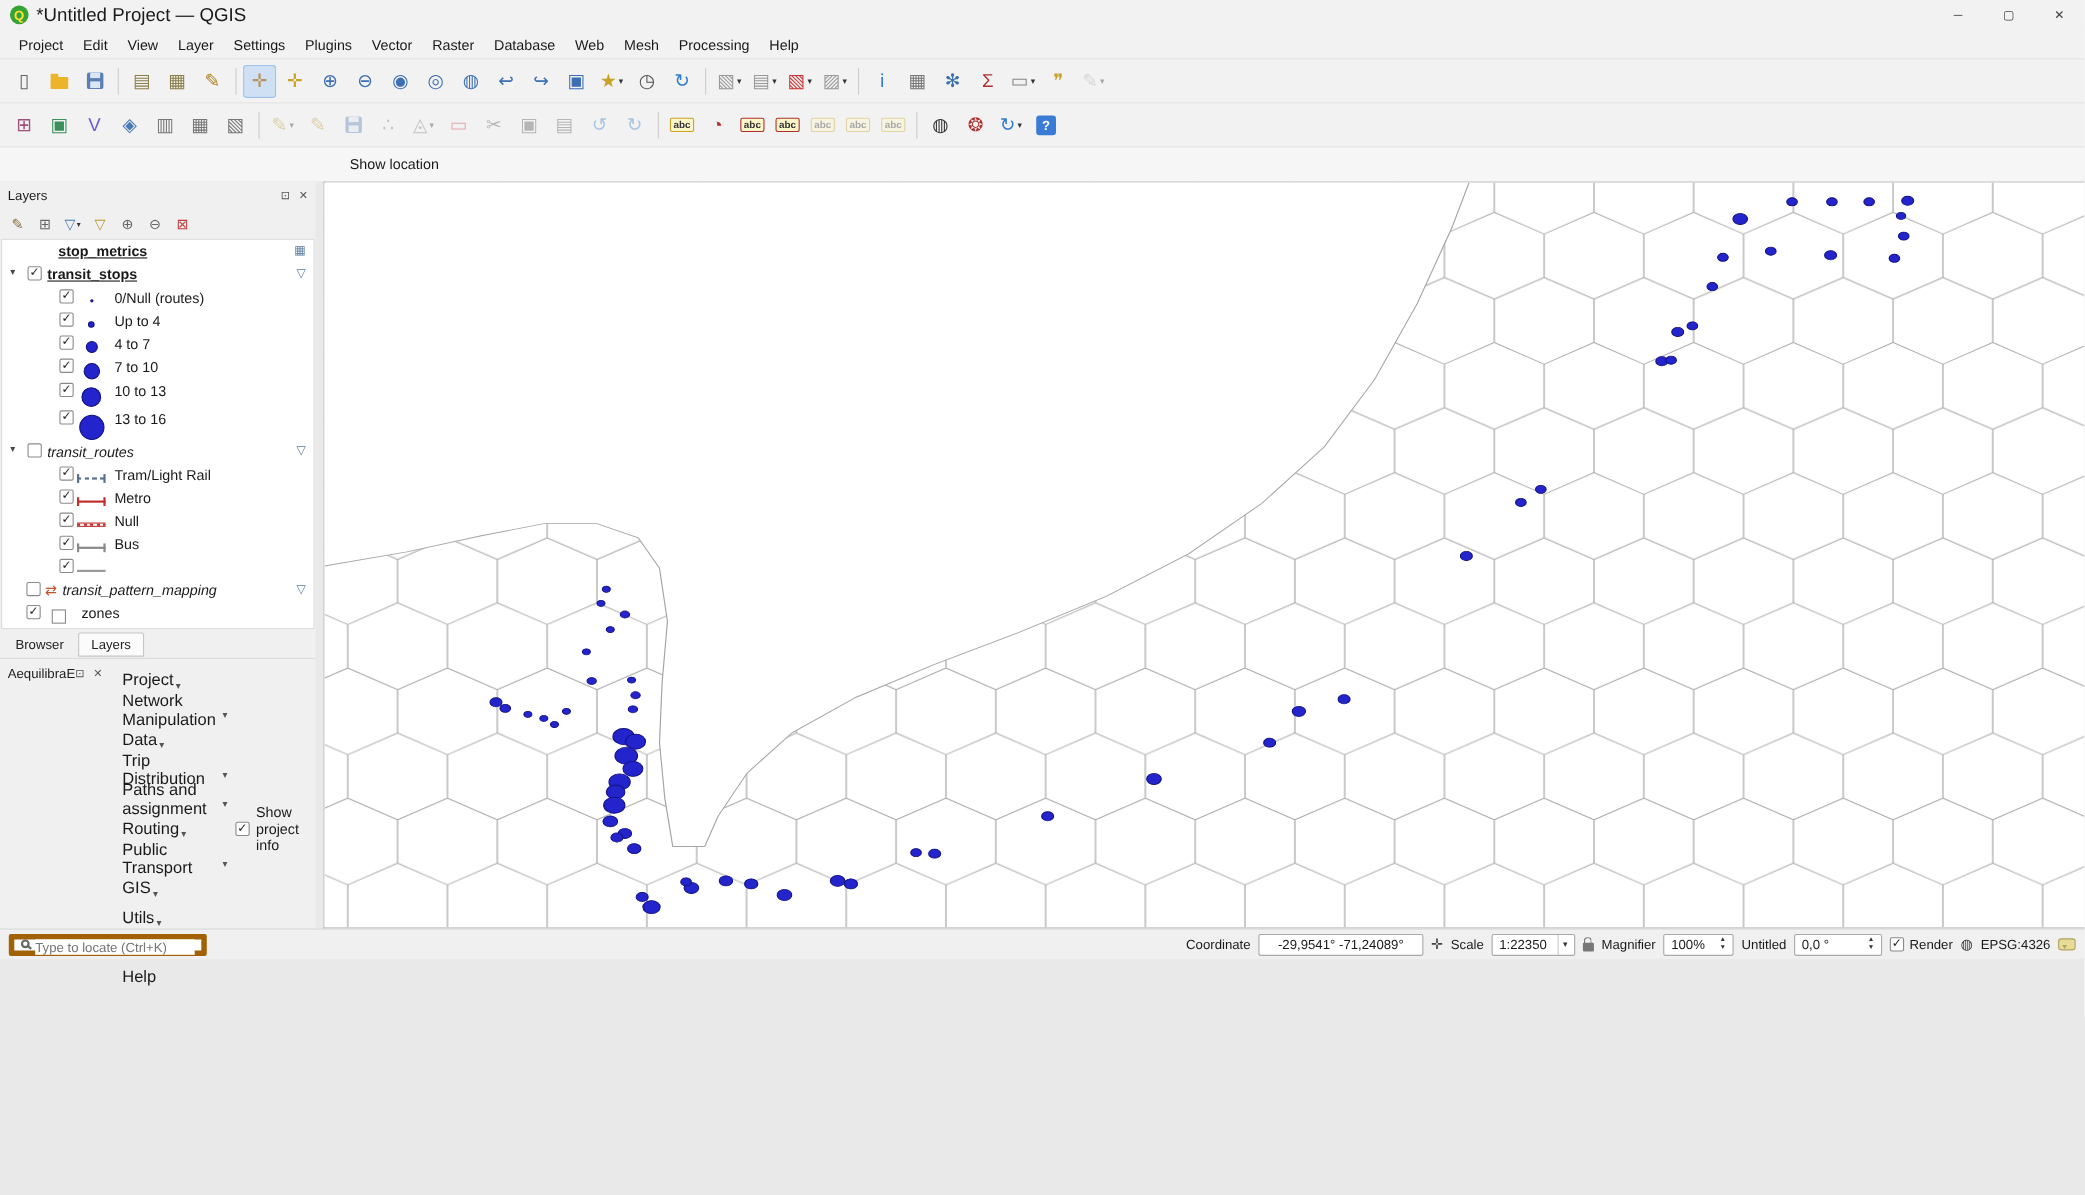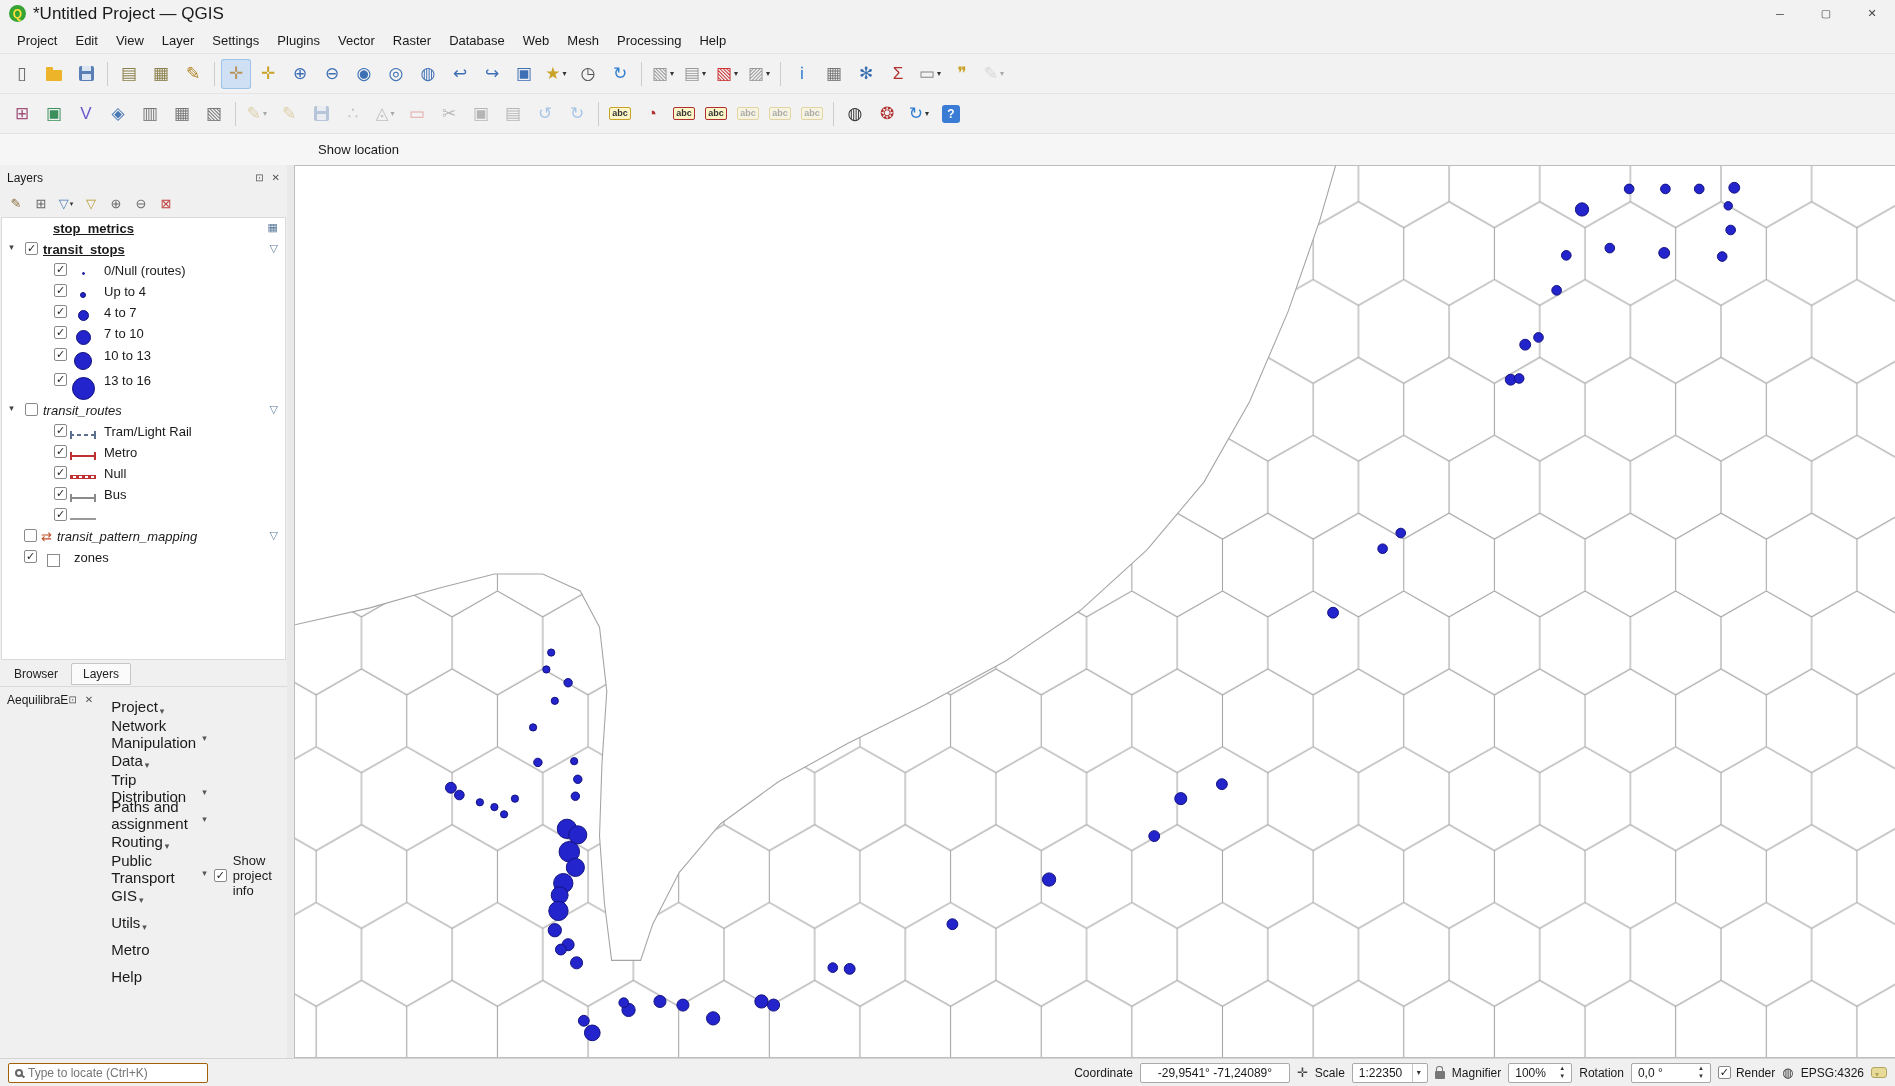--- a/index.html
+++ b/index.html
@@ -28,7 +28,7 @@
 .ic-abc{font-size:9px;font-weight:bold;color:#333;background:#fdf6c8;border:1px solid #c9a227;border-radius:2px;padding:0 2px;line-height:11px}
 .showloc{height:32px;background:#f6f6f6;border-top:1px solid #e4e4e4;display:flex;align-items:center}
 .showloc span{margin-left:318px}
-.main{display:flex;height:893px}
+.main{display:flex;height:679px}
 .dock{width:287px;background:#f0f0f0;display:flex;flex-direction:column}
 .panel-layers{height:495px;display:flex;flex-direction:column}
 .panel-hdr{height:25px;display:flex;align-items:center;padding:0 7px;font-size:12px;flex:none}

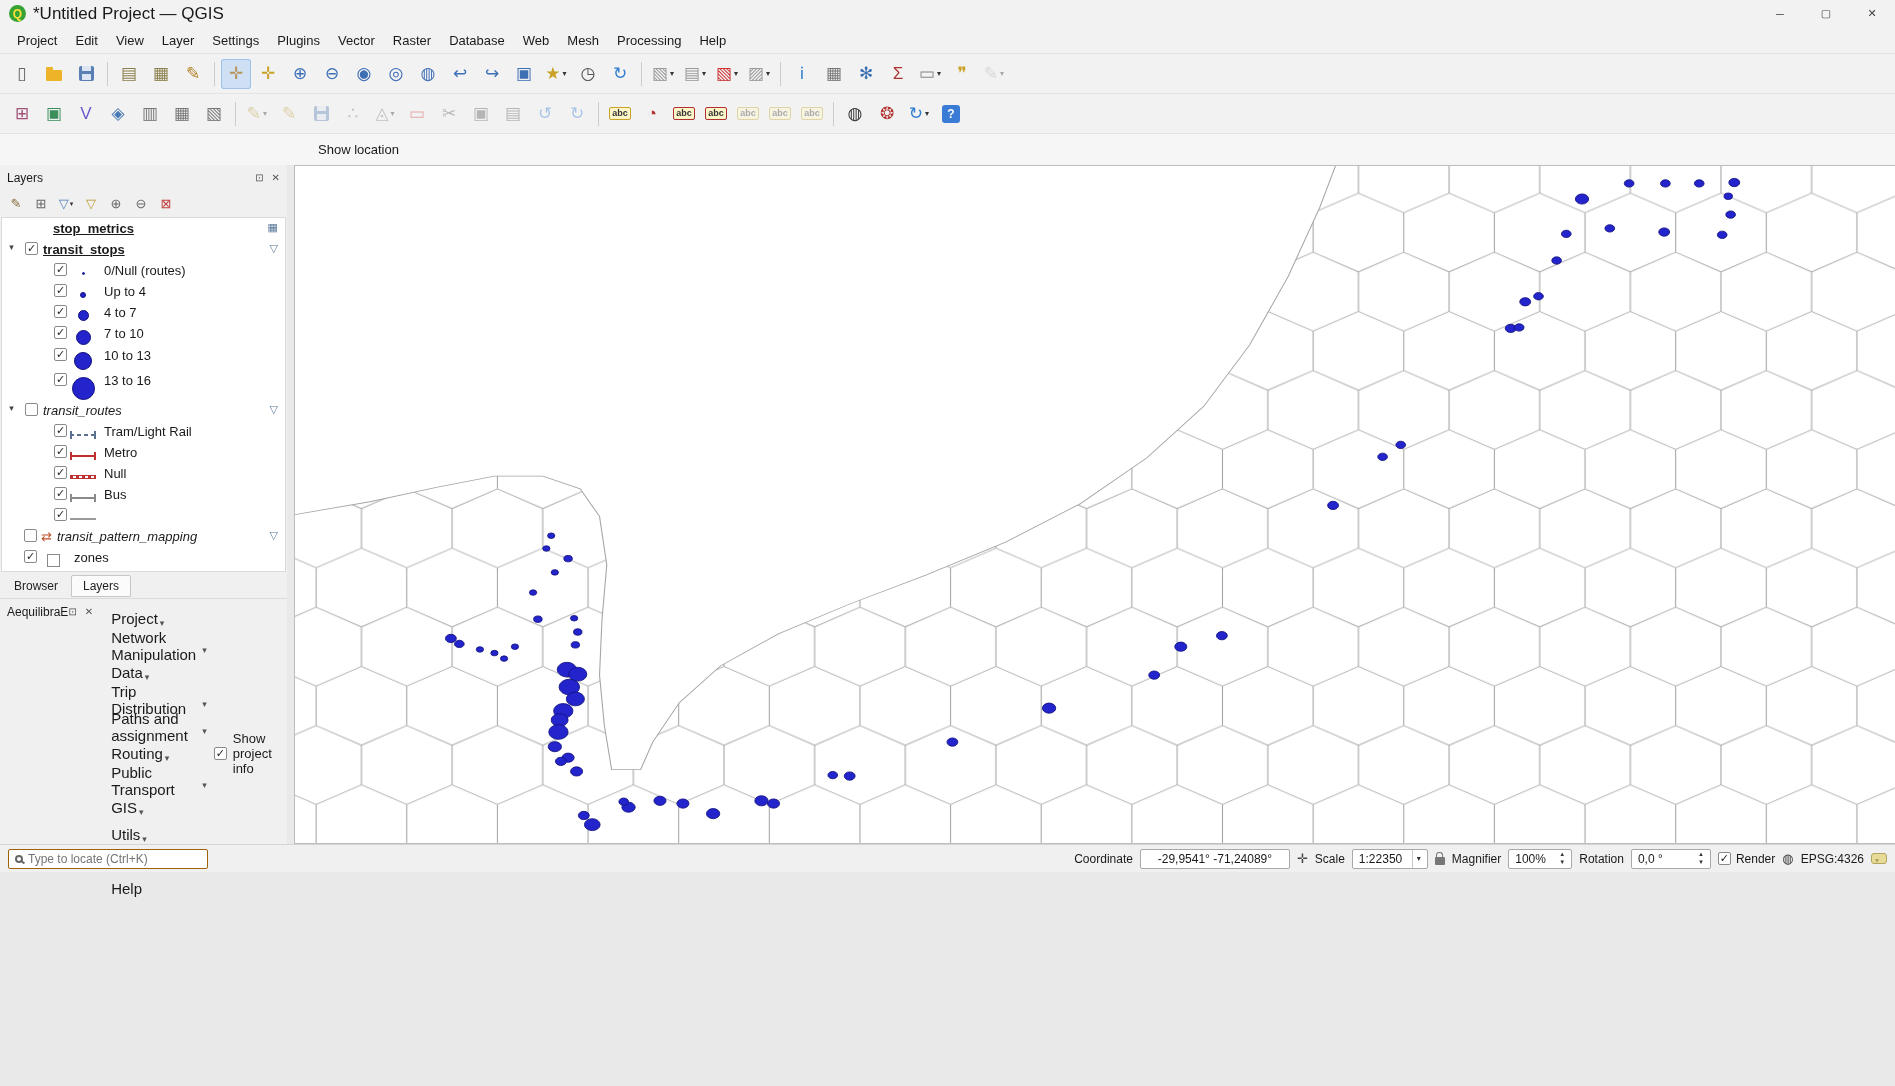--- a/index.html
+++ b/index.html
@@ -67,7 +67,7 @@
 .map{flex:1;position:relative;background:#fff;border:1px solid #bdbdbd;border-right:none}
 .map svg{position:absolute;inset:0;width:100%;height:100%}
 .statusbar{height:28px;background:#f0f0f0;border-top:1px solid #d4d4d4;display:flex;align-items:center;gap:7px;padding:0 8px;font-size:12px}
-.locator{width:200px;height:20px;background:#fff;border:1px solid #a16207;border-radius:2px;display:flex;align-items:center;gap:5px;padding:0 6px}
+.locator{width:180px;height:20px;background:#fff;border:5px solid #a16207;border-radius:2px;display:flex;align-items:flex-start;gap:5px;padding:0 6px}
 .locator input{border:none;outline:none;width:100%;font-family:inherit;font-size:12px;color:#555}
 .ic-mag{width:8px;height:8px;border:2px solid #666;border-radius:50%;position:relative;flex:none}
 .ic-mag::after{content:'';position:absolute;width:5px;height:2px;background:#666;right:-4px;bottom:-2px;transform:rotate(40deg)}

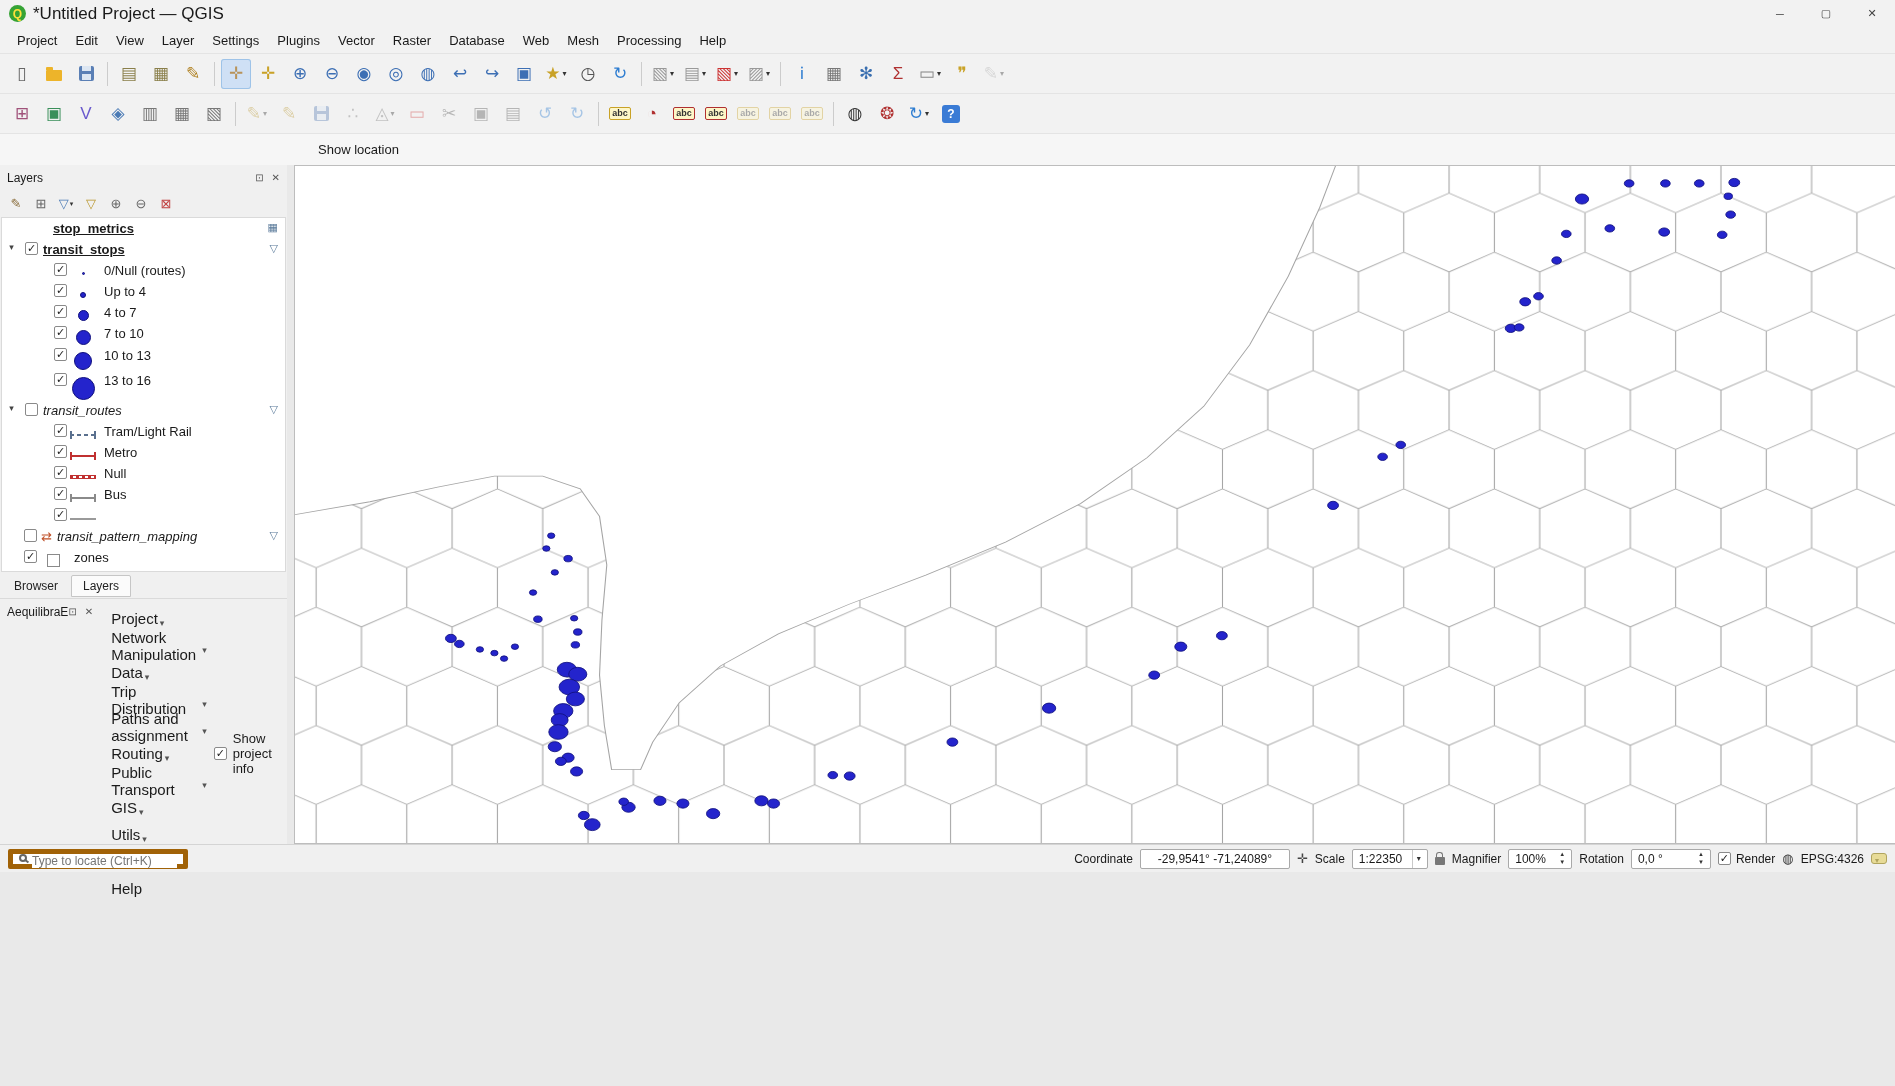--- a/index.html
+++ b/index.html
@@ -626,7 +626,7 @@
         <span>▼</span>
       </span>
   </div>
-  <span>Rotation</span>
+  <span>Untitled</span>
   <div class="sb-box" style="width:80px">
     <span style="flex:1">0,0 °</span>
     <span class="spin">

